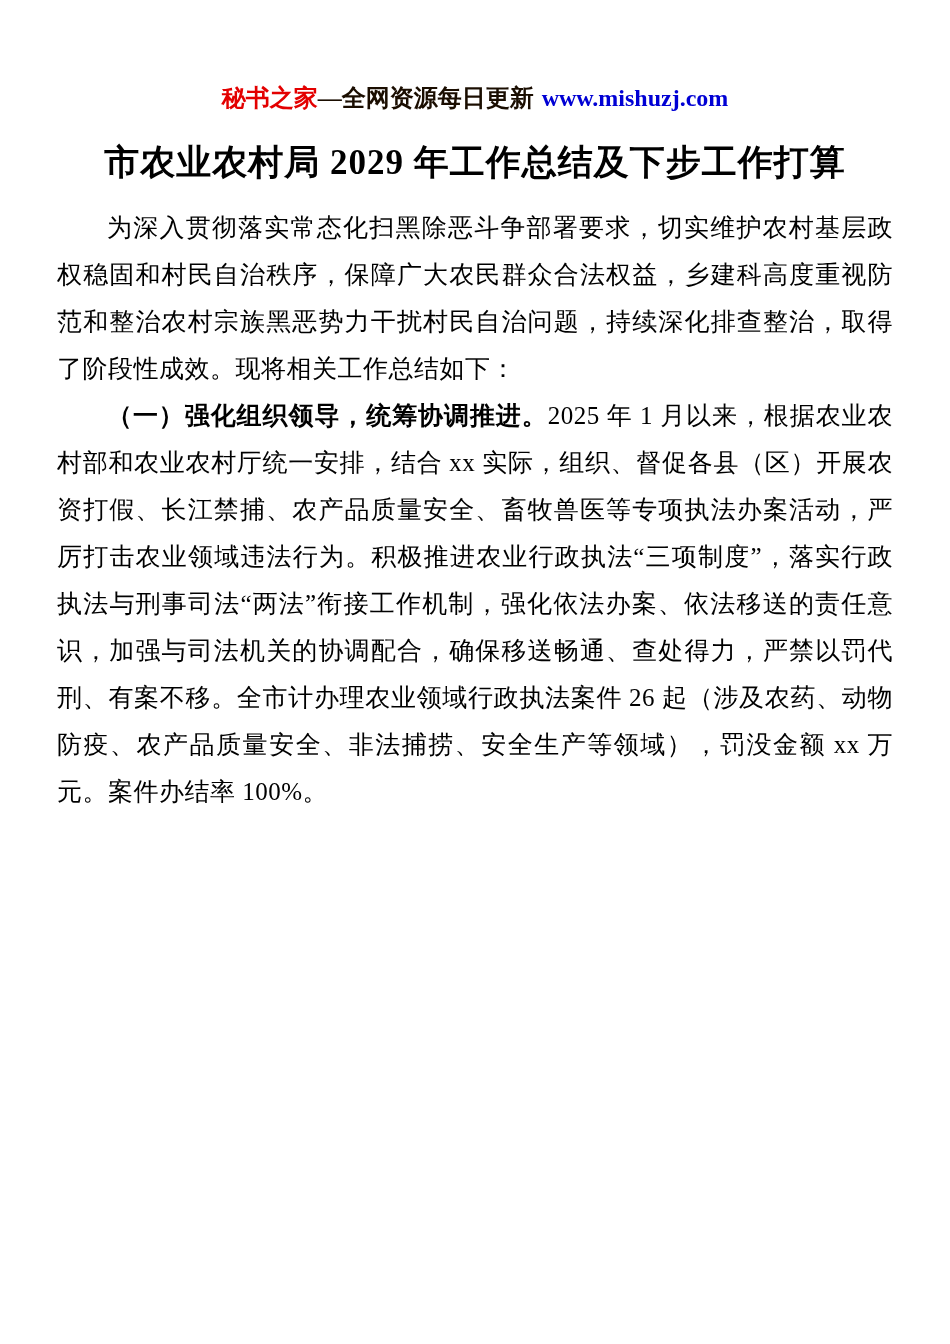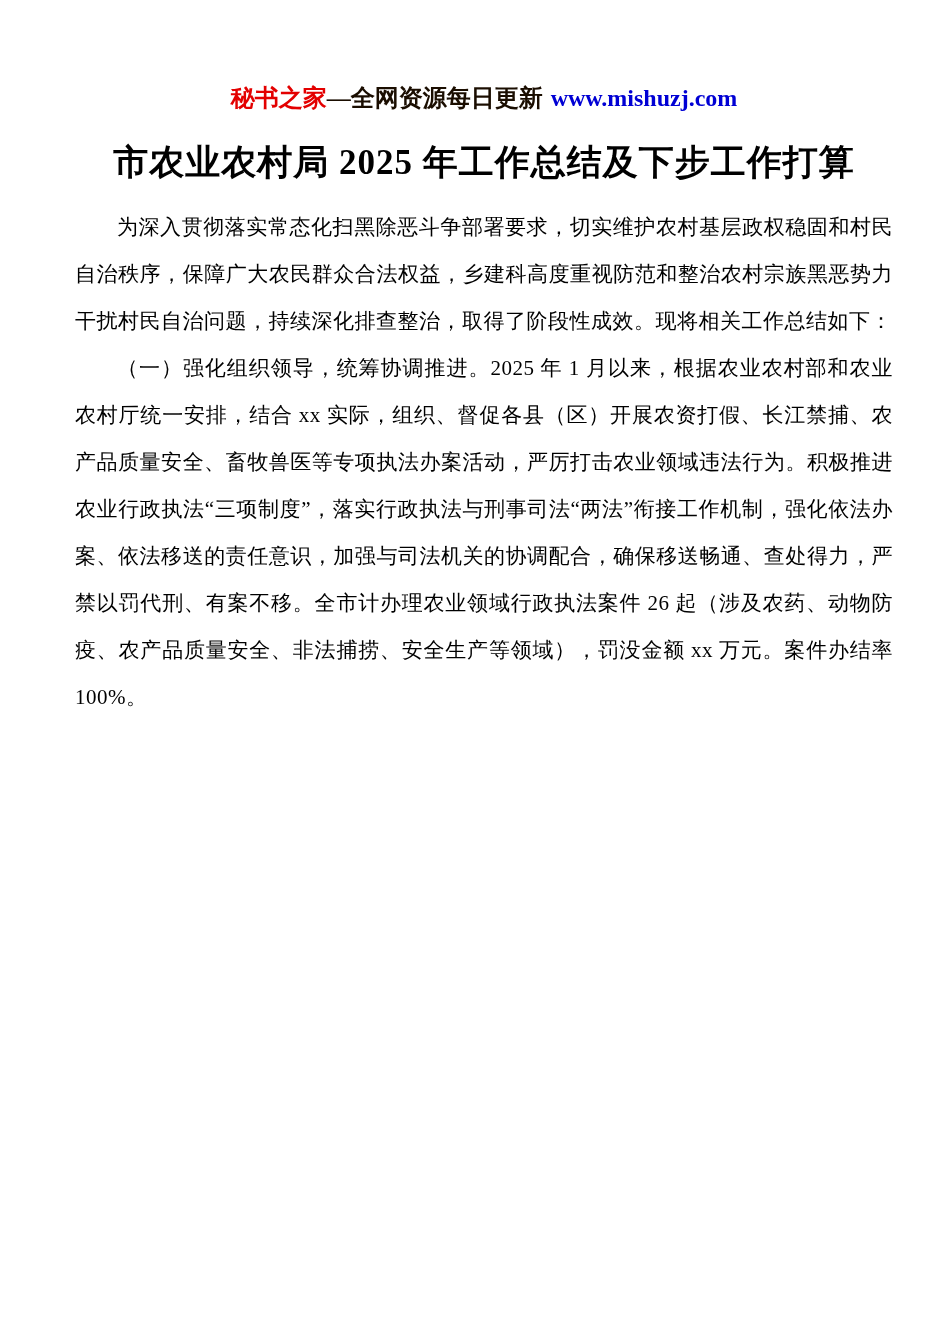--- a/index.html
+++ b/index.html
@@ -14,7 +14,7 @@
   .page {
     width: 950px;
     height: 1344px;
-    padding: 82px 57px 40px 75px;
+    padding: 82px 57px 40px 57px;
   }
   .site-header {
     text-align: center;

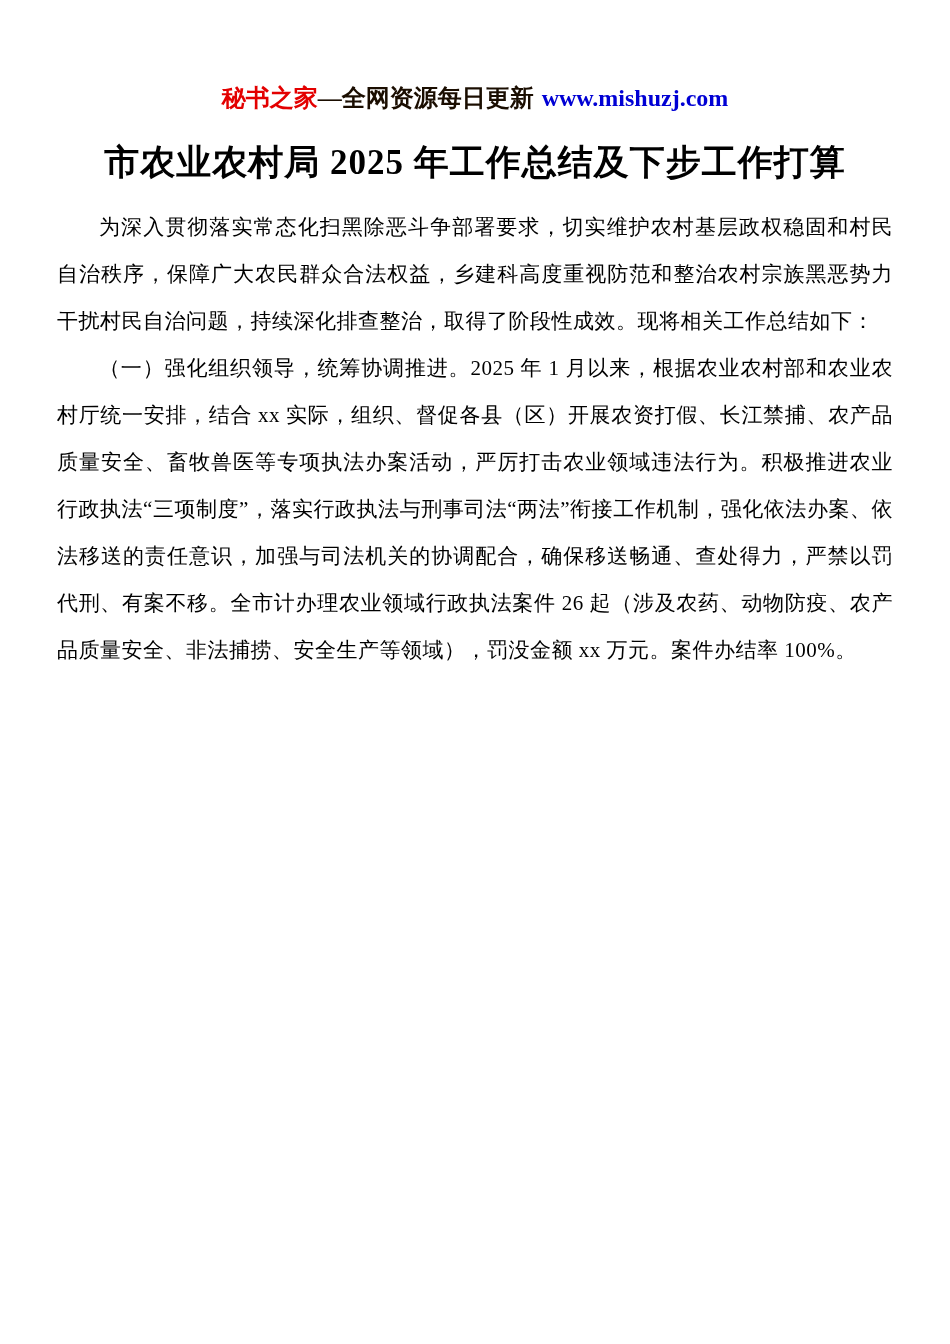--- a/index.html
+++ b/index.html
@@ -53,7 +53,7 @@
     <span class="brand">秘书之家</span><span class="tagline">—全网资源每日更新</span><span class="url">www.mishuzj.com</span>
   </div>
 
-  <h1 class="doc-title">市农业农村局 2025 年工作总结及下步工作打算</h1>
+  <h1 class="doc-title">市农业农村局 2029 年工作总结及下步工作打算</h1>
 
   <div class="content">
 

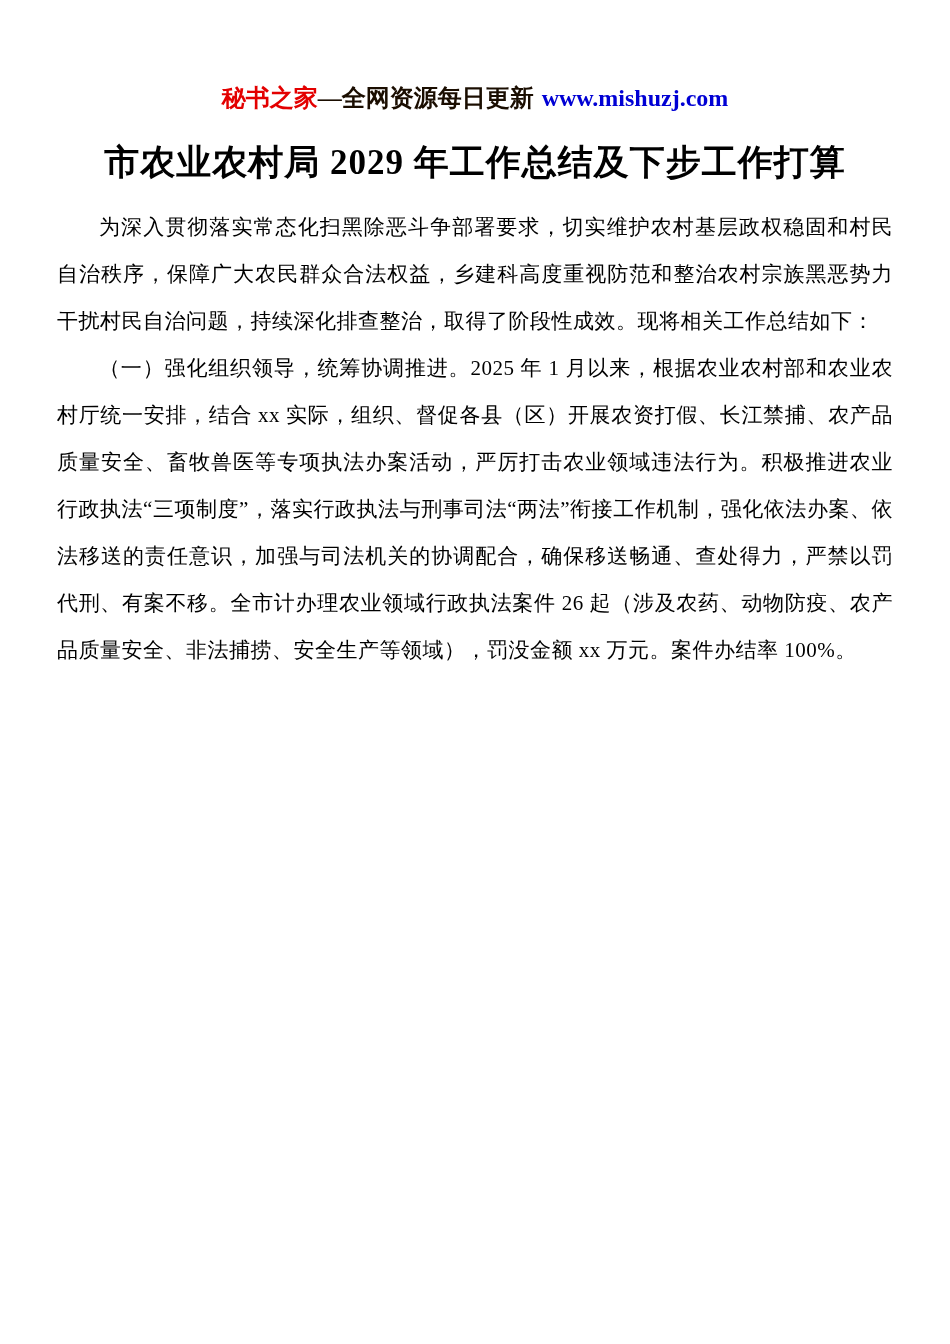--- a/index.html
+++ b/index.html
@@ -36,7 +36,7 @@
     margin-bottom: 18px;
   }
   .content p {
-    font-size: 21px;
+    font-size: 25px;
     line-height: 47px;
     text-align: justify;
     text-indent: 2em;

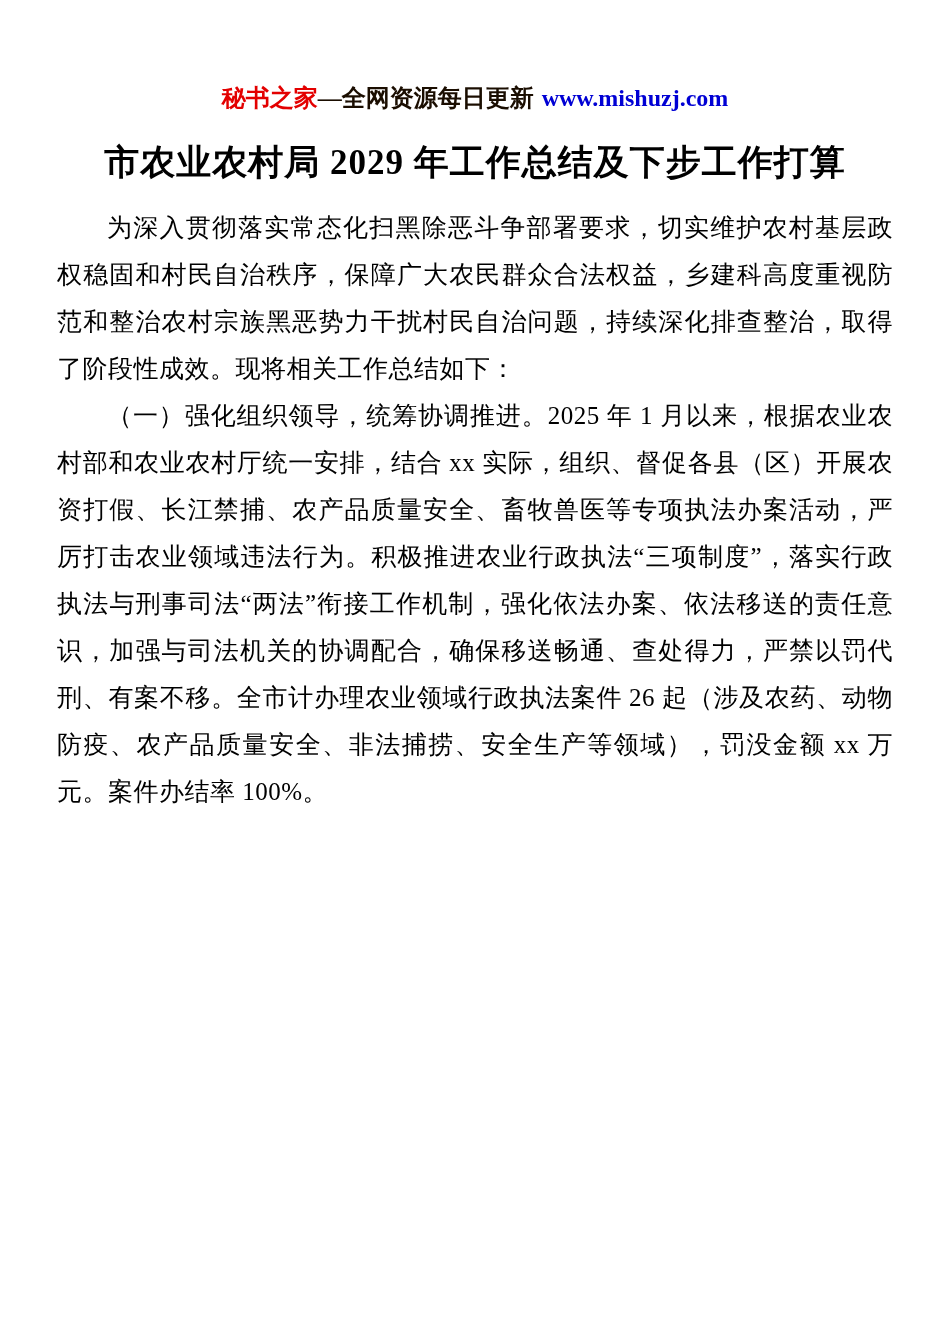--- a/index.html
+++ b/index.html
@@ -42,7 +42,7 @@
     text-indent: 2em;
     letter-spacing: 0.5px;
   }
-  .content .lead { font-weight: normal; }
+  .content .lead { font-weight: bold; }
 </style>
 </head>
 <body>

